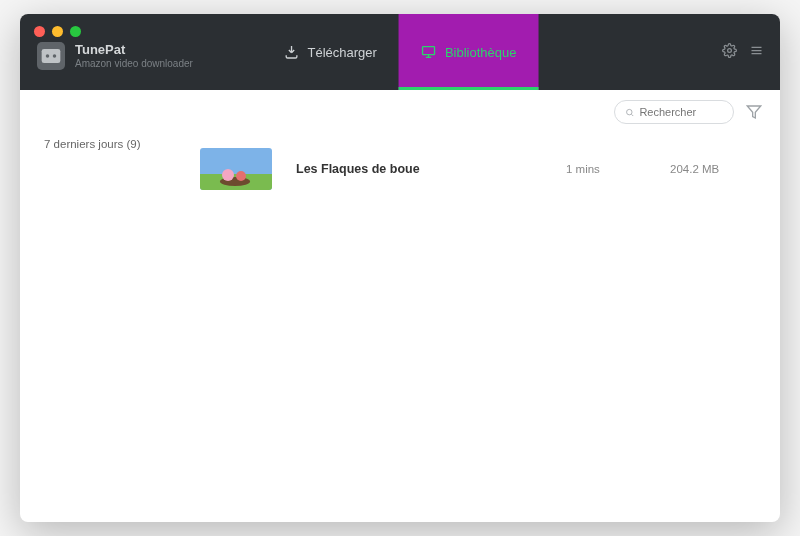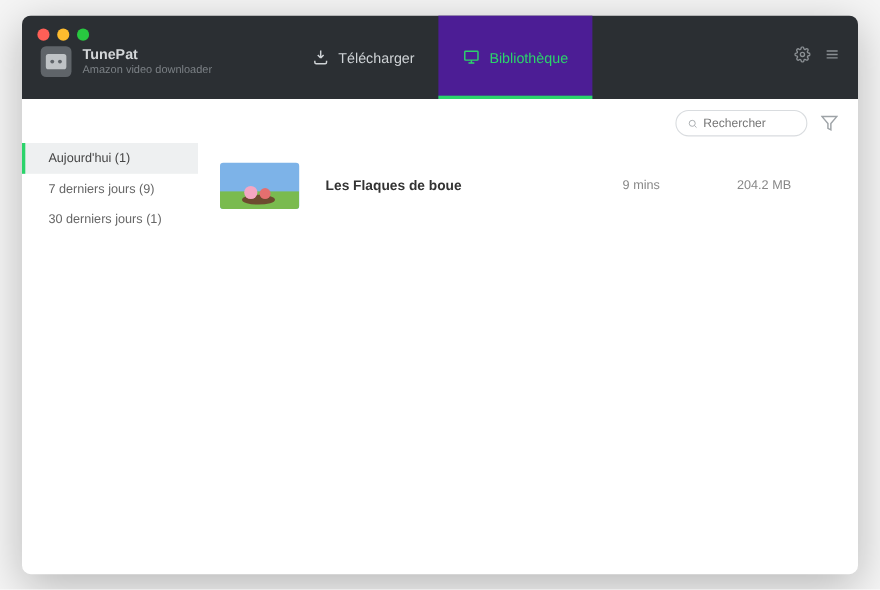--- a/index.html
+++ b/index.html
@@ -19,7 +19,7 @@
     .tabs { display: flex; position: absolute; left: 50%; transform: translateX(-50%); height: 100%; }
     .tab { display: flex; align-items: center; gap: 8px; padding: 16px 22px; color: #cfd3d6; font-size: 13px; cursor: pointer; position: relative; }
     .tab svg { width: 16px; height: 16px; }
-    .tab.active { color: #2bd46b; background: #4c1d95; }
+    .tab.active { color: #2bd46b; background: #a21caf; }
     .tab.active::after { content:""; position:absolute; left:0; right:0; bottom:0; height:3px; background:#2bd46b; }
     .titlebar-right { position:absolute; right:16px; display:flex; gap:12px; color:#8a8f93; align-items:center; }
     .titlebar-right svg { width:15px; height:15px; cursor:pointer; }

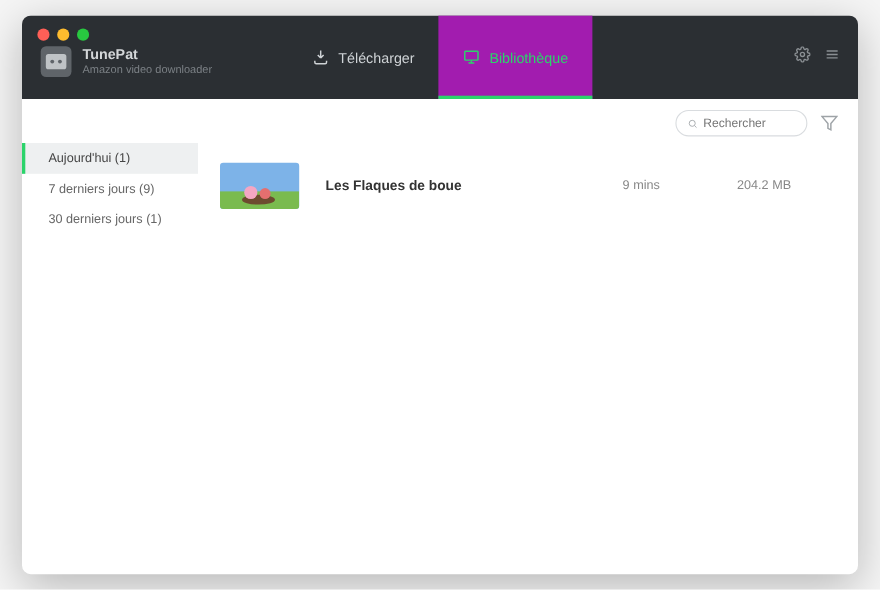--- a/index.html
+++ b/index.html
@@ -120,9 +120,6 @@
 
     <div class="body">
       <div class="sidebar">
-        <div class="sidebar-item active">
-          <span>Aujourd'hui (1)</span>
-        </div>
         <div class="sidebar-item">
           <span>7 derniers jours (9)</span>
         </div>

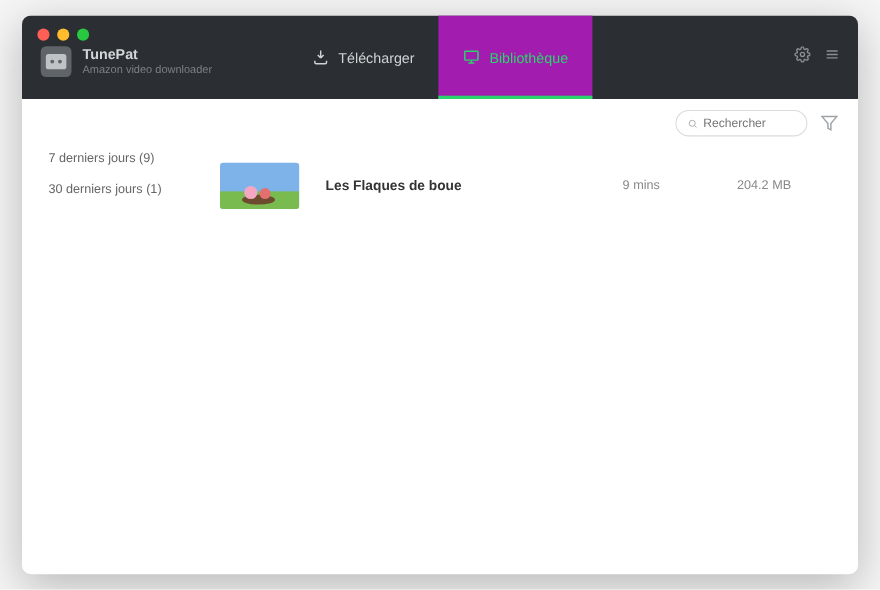--- a/index.html
+++ b/index.html
@@ -123,9 +123,6 @@
         <div class="sidebar-item">
           <span>7 derniers jours (9)</span>
         </div>
-        <div class="sidebar-item">
-          <span>30 derniers jours (1)</span>
-        </div>
       </div>
 
       <div class="main">

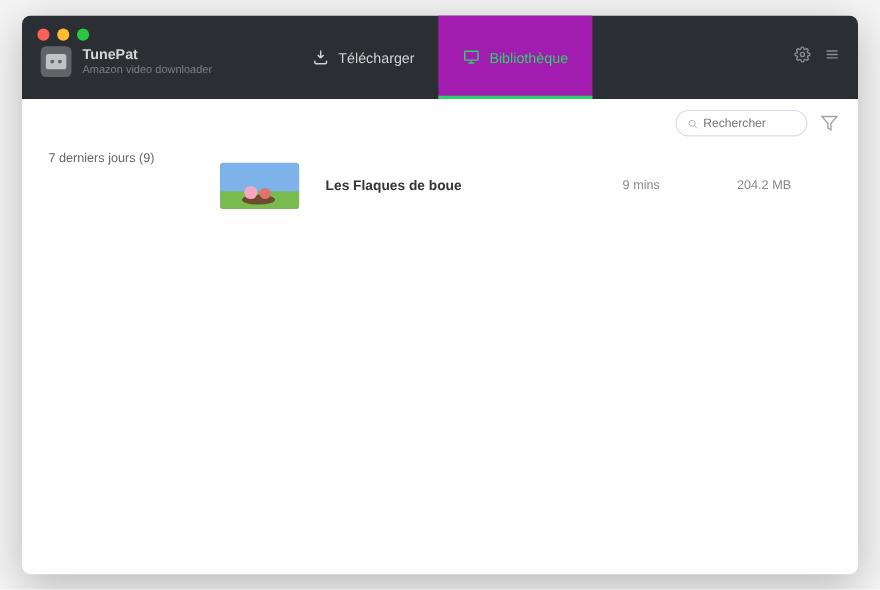--- a/index.html
+++ b/index.html
@@ -134,7 +134,7 @@
             <div class="pig2"></div>
           </div>
           <div class="item-title">Les Flaques de boue</div>
-          <div class="item-duration">9 mins</div>
+          <div class="item-duration">1 mins</div>
           <div class="item-size">204.2 MB</div>
         </div>
       </div>

